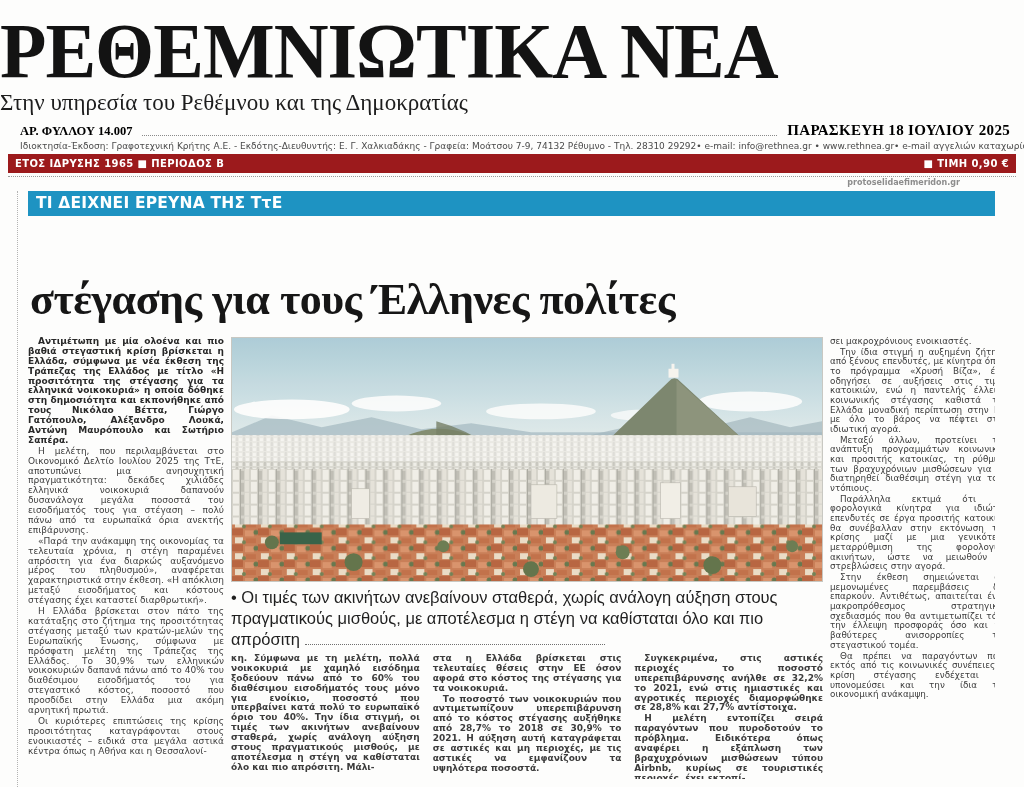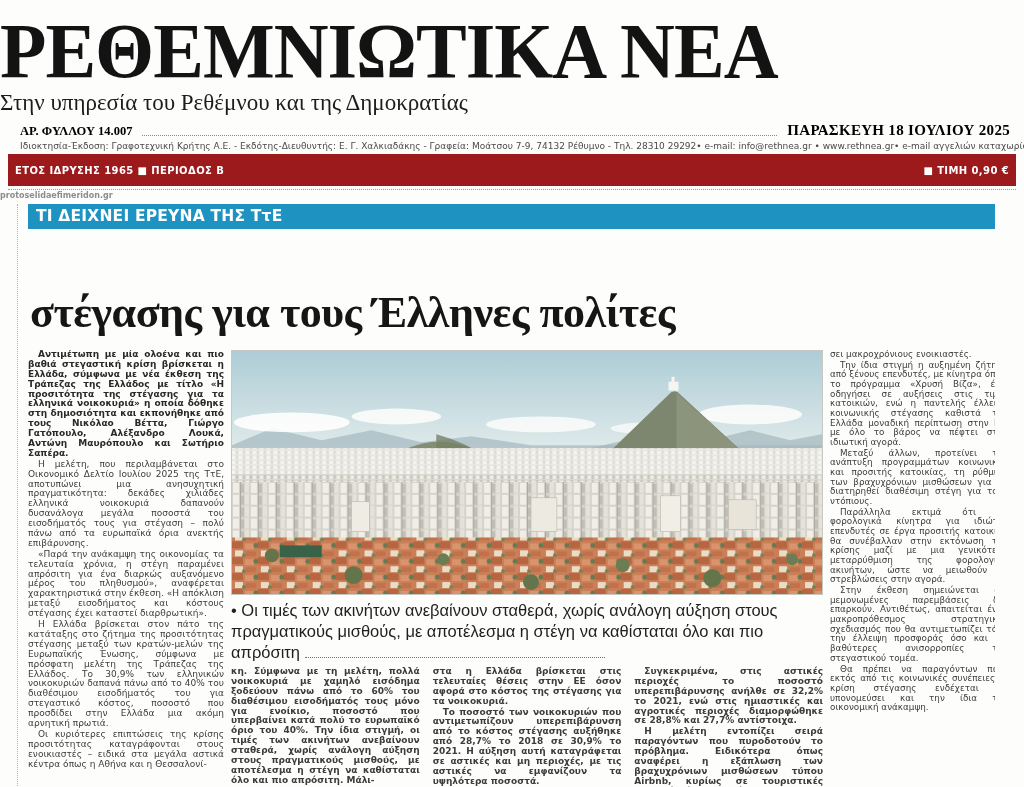--- a/index.html
+++ b/index.html
@@ -38,7 +38,7 @@
     margin:2px 14px 3px 20px; font-size:9px; color:#4a4a4a; white-space:nowrap;
   }
   .red-bar{
-    margin:0 8px; height:32px; background:var(--bar_red); color:#fff;
+    margin:0 8px; height:19px; background:var(--bar_red); color:#fff;
     display:flex; justify-content:space-between; align-items:center;
     font-size:10px; font-weight:bold; letter-spacing:.4px; padding:0 7px;
   }

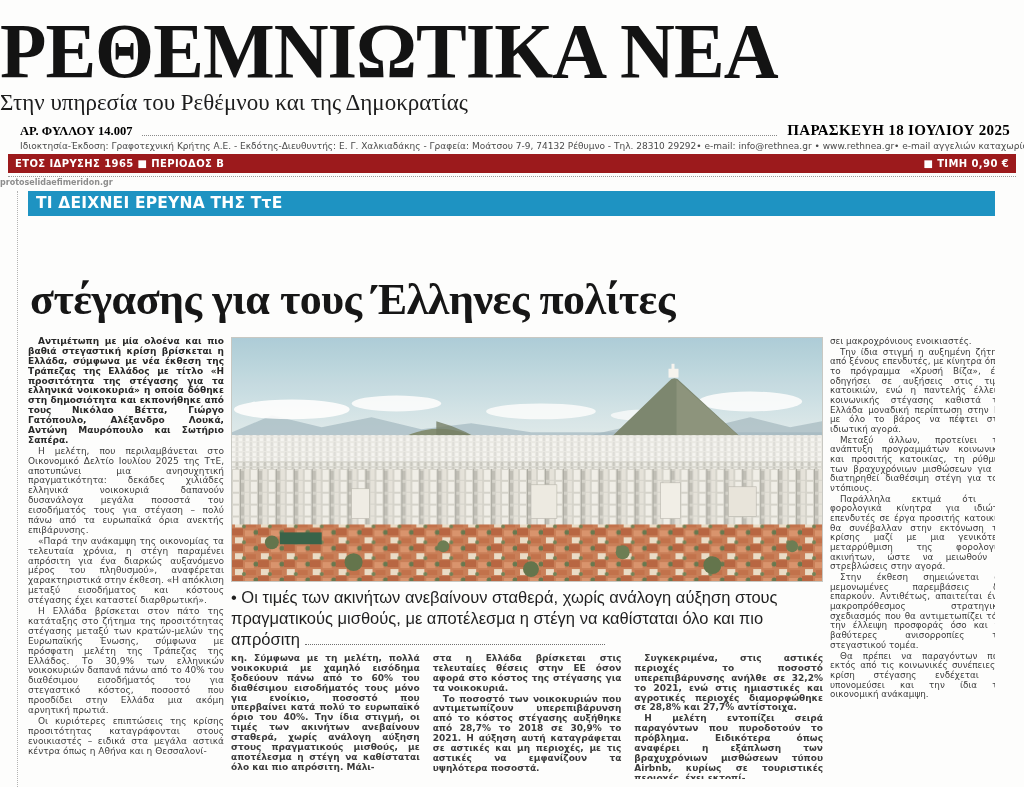--- a/index.html
+++ b/index.html
@@ -43,7 +43,7 @@
     font-size:10px; font-weight:bold; letter-spacing:.4px; padding:0 7px;
   }
   .under-red{ margin:2px 8px 0; border-bottom:1px dotted #9a9a9a; height:2px; }
-  .watermark{ margin:1px 64px 0 0; font-size:8px; color:#8d8d8d; font-weight:bold; }
+  .watermark{ text-align:right; margin:1px 64px 0 0; font-size:8px; color:#8d8d8d; font-weight:bold; }
   
   .article-wrap{
     margin:4px 29px 0 17px; border-left:1px dotted #b3b3b3; padding-left:10px;

